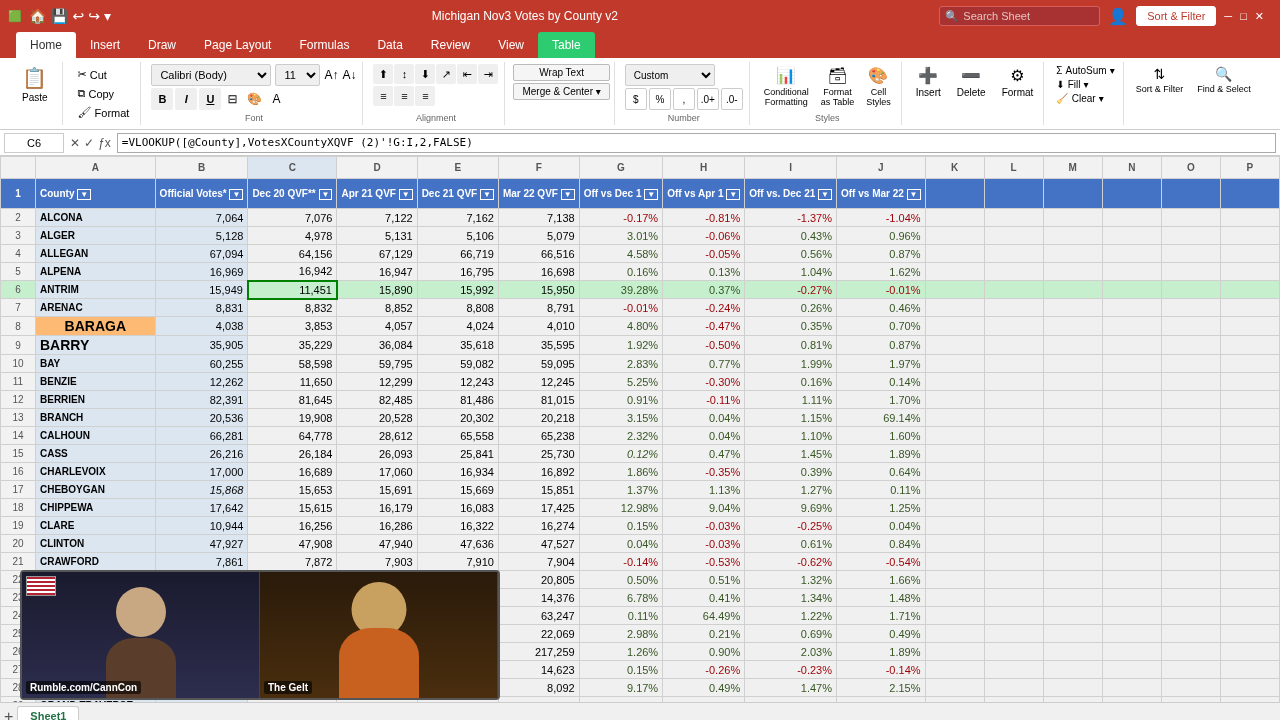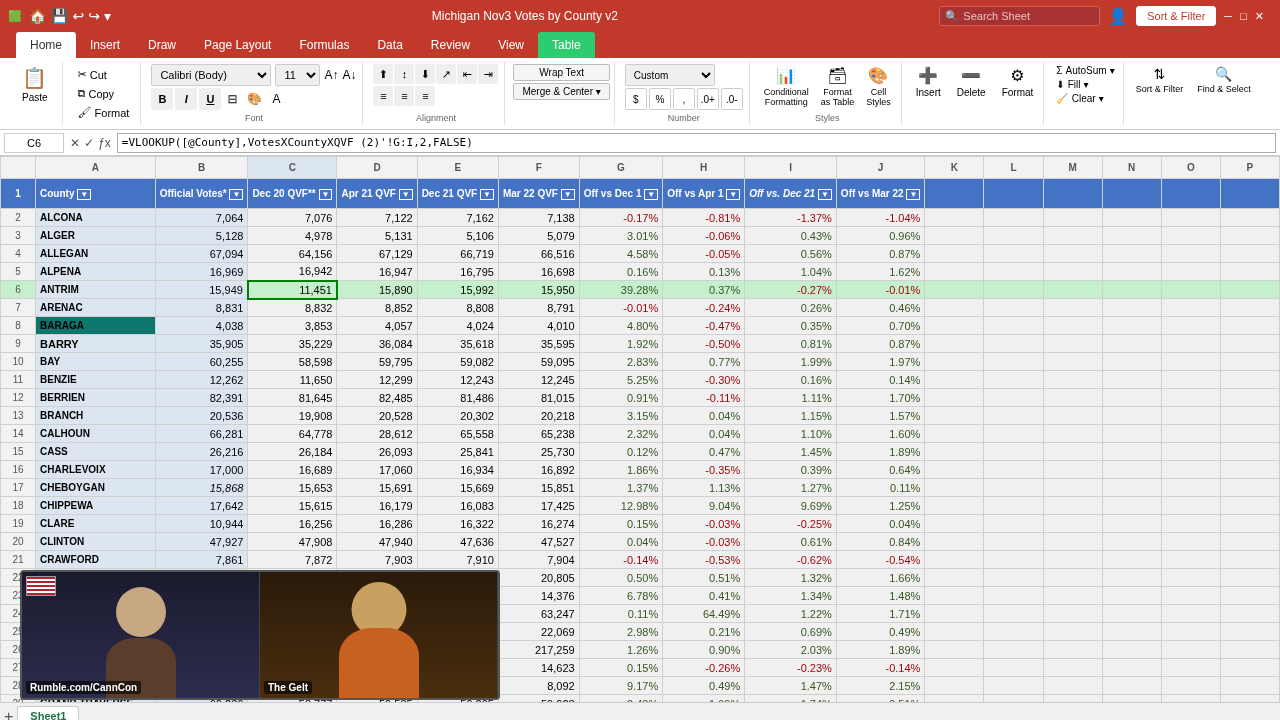--- a/index.html
+++ b/index.html
@@ -725,7 +725,7 @@
         <td style="background:#4472c4;color:white;font-weight:bold;font-size:10px;text-align:center;">Mar 22 QVF <span style="font-size:8px;border:1px solid white;padding:0 2px;cursor:pointer;">▼</span></td>
         <td style="background:#4472c4;color:white;font-weight:bold;font-size:10px;text-align:center;">Off vs Dec 1 <span style="font-size:8px;border:1px solid white;padding:0 2px;cursor:pointer;">▼</span></td>
         <td style="background:#4472c4;color:white;font-weight:bold;font-size:10px;text-align:center;">Off vs Apr 1 <span style="font-size:8px;border:1px solid white;padding:0 2px;cursor:pointer;">▼</span></td>
-        <td style="background:#4472c4;color:white;font-weight:bold;font-size:10px;text-align:center;font-style:italic;">Off vs. Dec 21 <span style="font-size:8px;border:1px solid white;padding:0 2px;cursor:pointer;">▼</span></td>
+        <td style="background:#4472c4;color:white;font-weight:bold;font-size:10px;text-align:center;">Off vs. Dec 21 <span style="font-size:8px;border:1px solid white;padding:0 2px;cursor:pointer;">▼</span></td>
         <td style="background:#4472c4;color:white;font-weight:bold;font-size:10px;text-align:center;">Off vs Mar 22 <span style="font-size:8px;border:1px solid white;padding:0 2px;cursor:pointer;">▼</span></td>
         <td style="background:#4472c4;"></td>
         <td style="background:#4472c4;"></td>

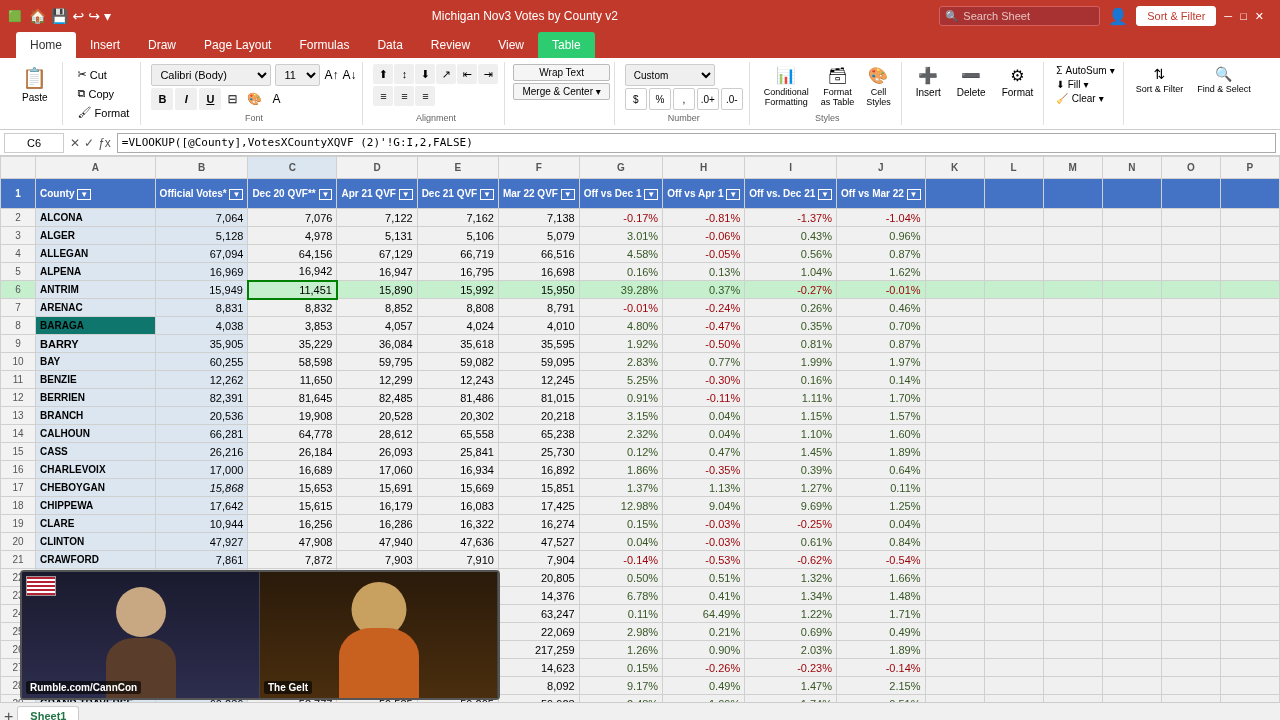--- a/index.html
+++ b/index.html
@@ -850,7 +850,7 @@
     </tr>
           <tr>
       <td class="row-header">8</td>
-      <td class="county-cell" style="font-size:10px;font-weight:bold;background:#0f766e;">BARAGA</td>
+      <td class="county-cell" style="font-size:14px;font-weight:bold;background:#fdba74;text-align:center;">BARAGA</td>
       <td class="data-cell" style="background:#dce6f1;">4,038</td>
       <td class="data-cell" style="">3,853</td>
       <td class="data-cell">4,057</td>

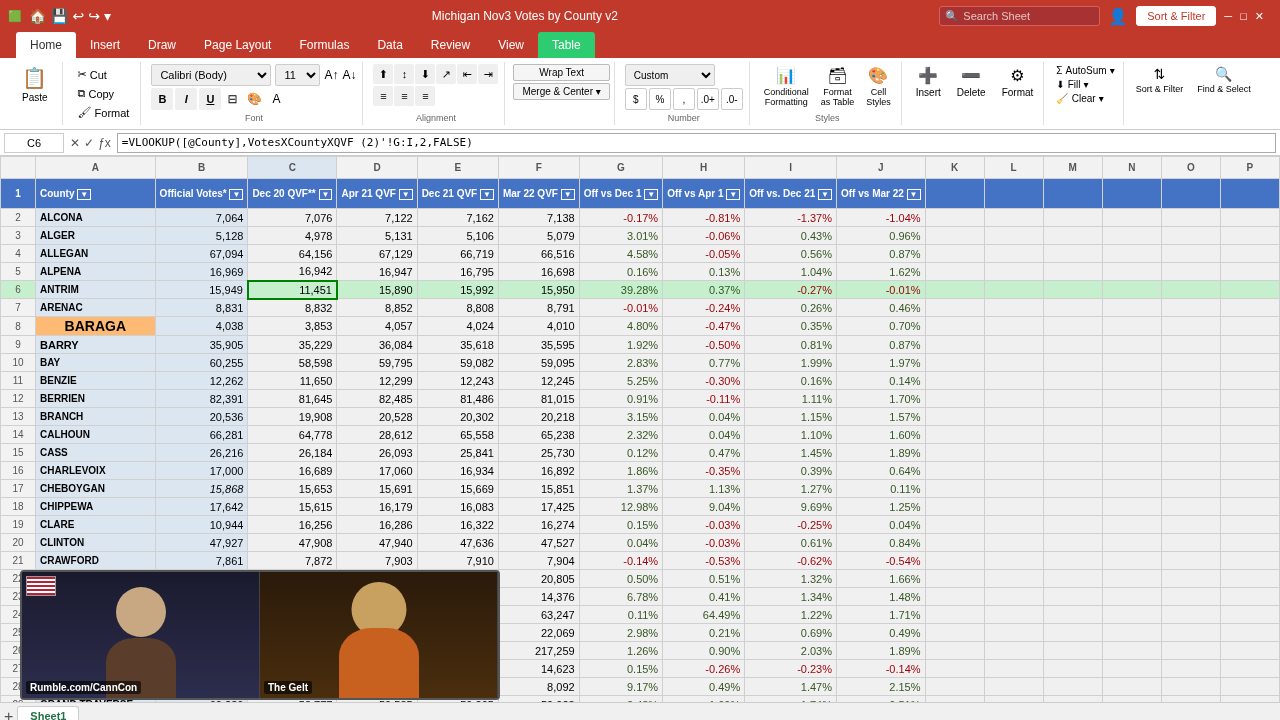--- a/index.html
+++ b/index.html
@@ -869,7 +869,7 @@
     </tr>
           <tr>
       <td class="row-header">9</td>
-      <td class="county-cell" style="font-size:11px;font-weight:bold;background:#dce6f1;">BARRY</td>
+      <td class="county-cell" style="font-size:14px;font-weight:bold;background:#dce6f1;">BARRY</td>
       <td class="data-cell" style="background:#dce6f1;">35,905</td>
       <td class="data-cell" style="">35,229</td>
       <td class="data-cell">36,084</td>

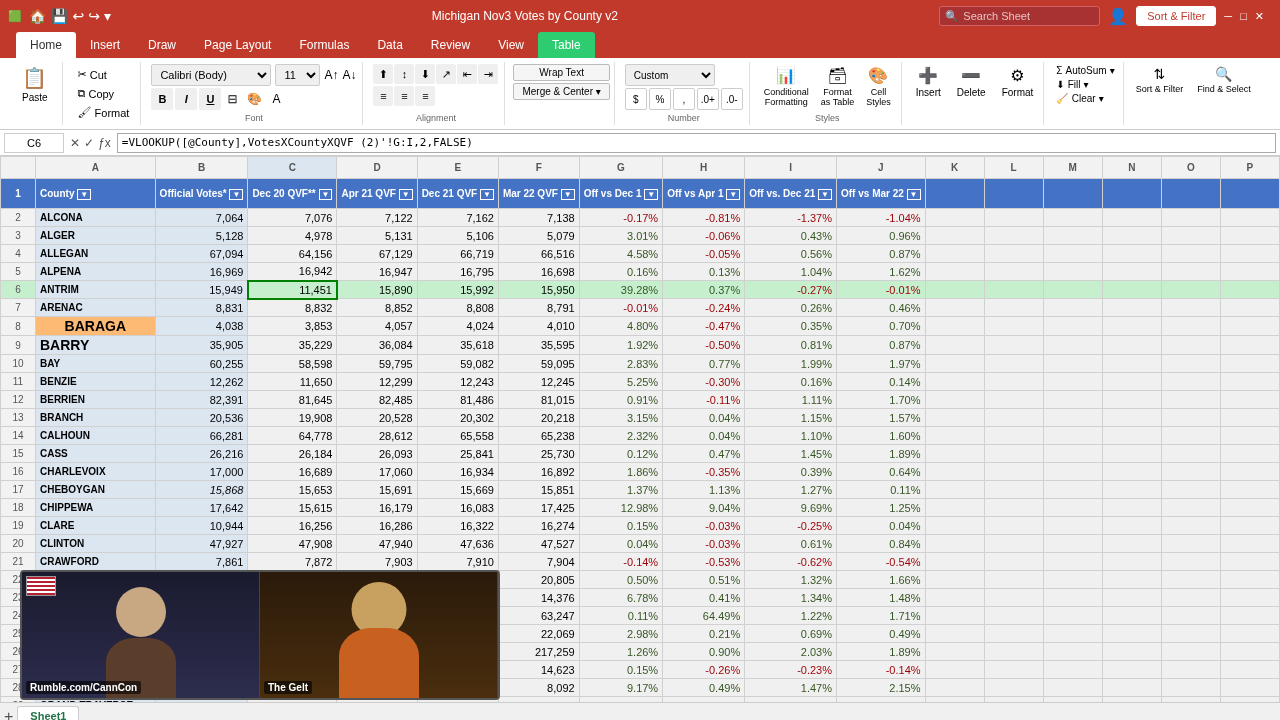--- a/index.html
+++ b/index.html
@@ -954,7 +954,7 @@
       <td class="data-cell" style="color:#375623;">3.15%</td>
       <td class="data-cell" style="color:#375623;">0.04%</td>
       <td class="data-cell" style="color:#375623;">1.15%</td>
-      <td class="data-cell" style="color:#375623;">1.57%</td>
+      <td class="data-cell" style="color:#375623;">69.14%</td>
       <td></td>
       <td></td>
       <td></td>

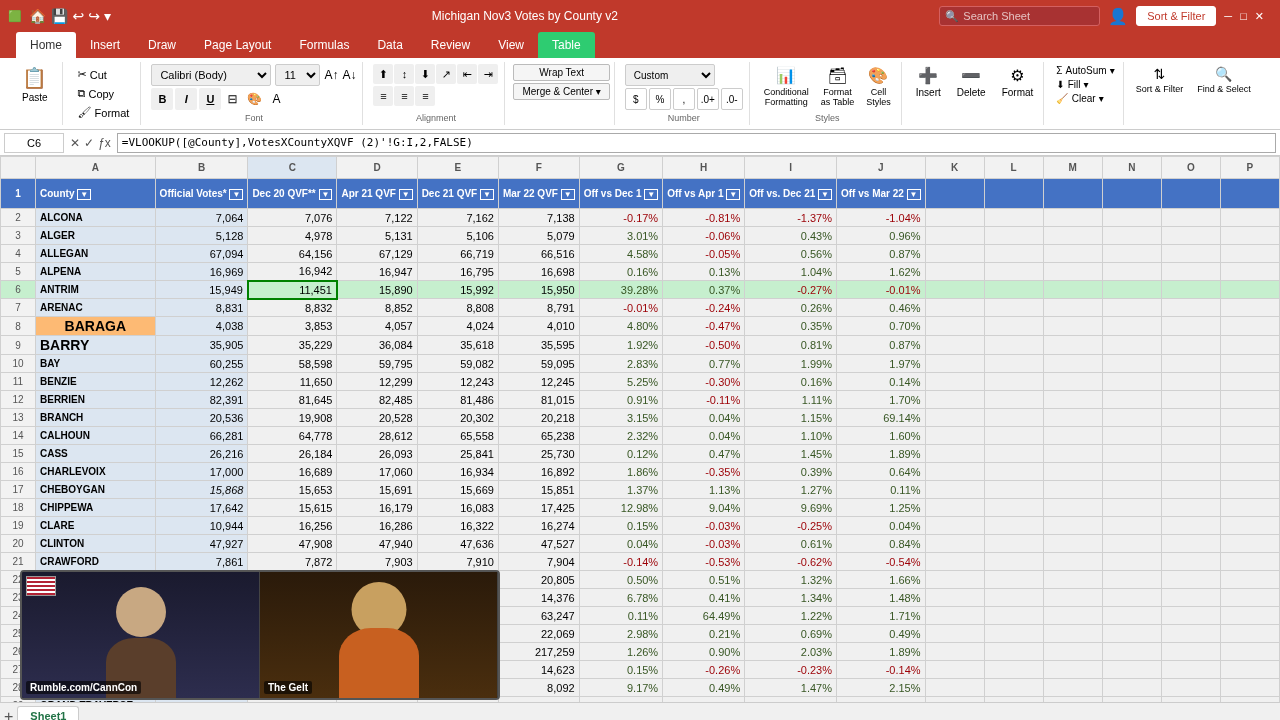--- a/index.html
+++ b/index.html
@@ -989,7 +989,7 @@
       <td class="data-cell">26,093</td>
       <td class="data-cell">25,841</td>
       <td class="data-cell">25,730</td>
-      <td class="data-cell" style="color:#375623;">0.12%</td>
+      <td class="data-cell" style="color:#375623;font-style:italic;">0.12%</td>
       <td class="data-cell" style="color:#375623;">0.47%</td>
       <td class="data-cell" style="color:#375623;">1.45%</td>
       <td class="data-cell" style="color:#375623;">1.89%</td>

